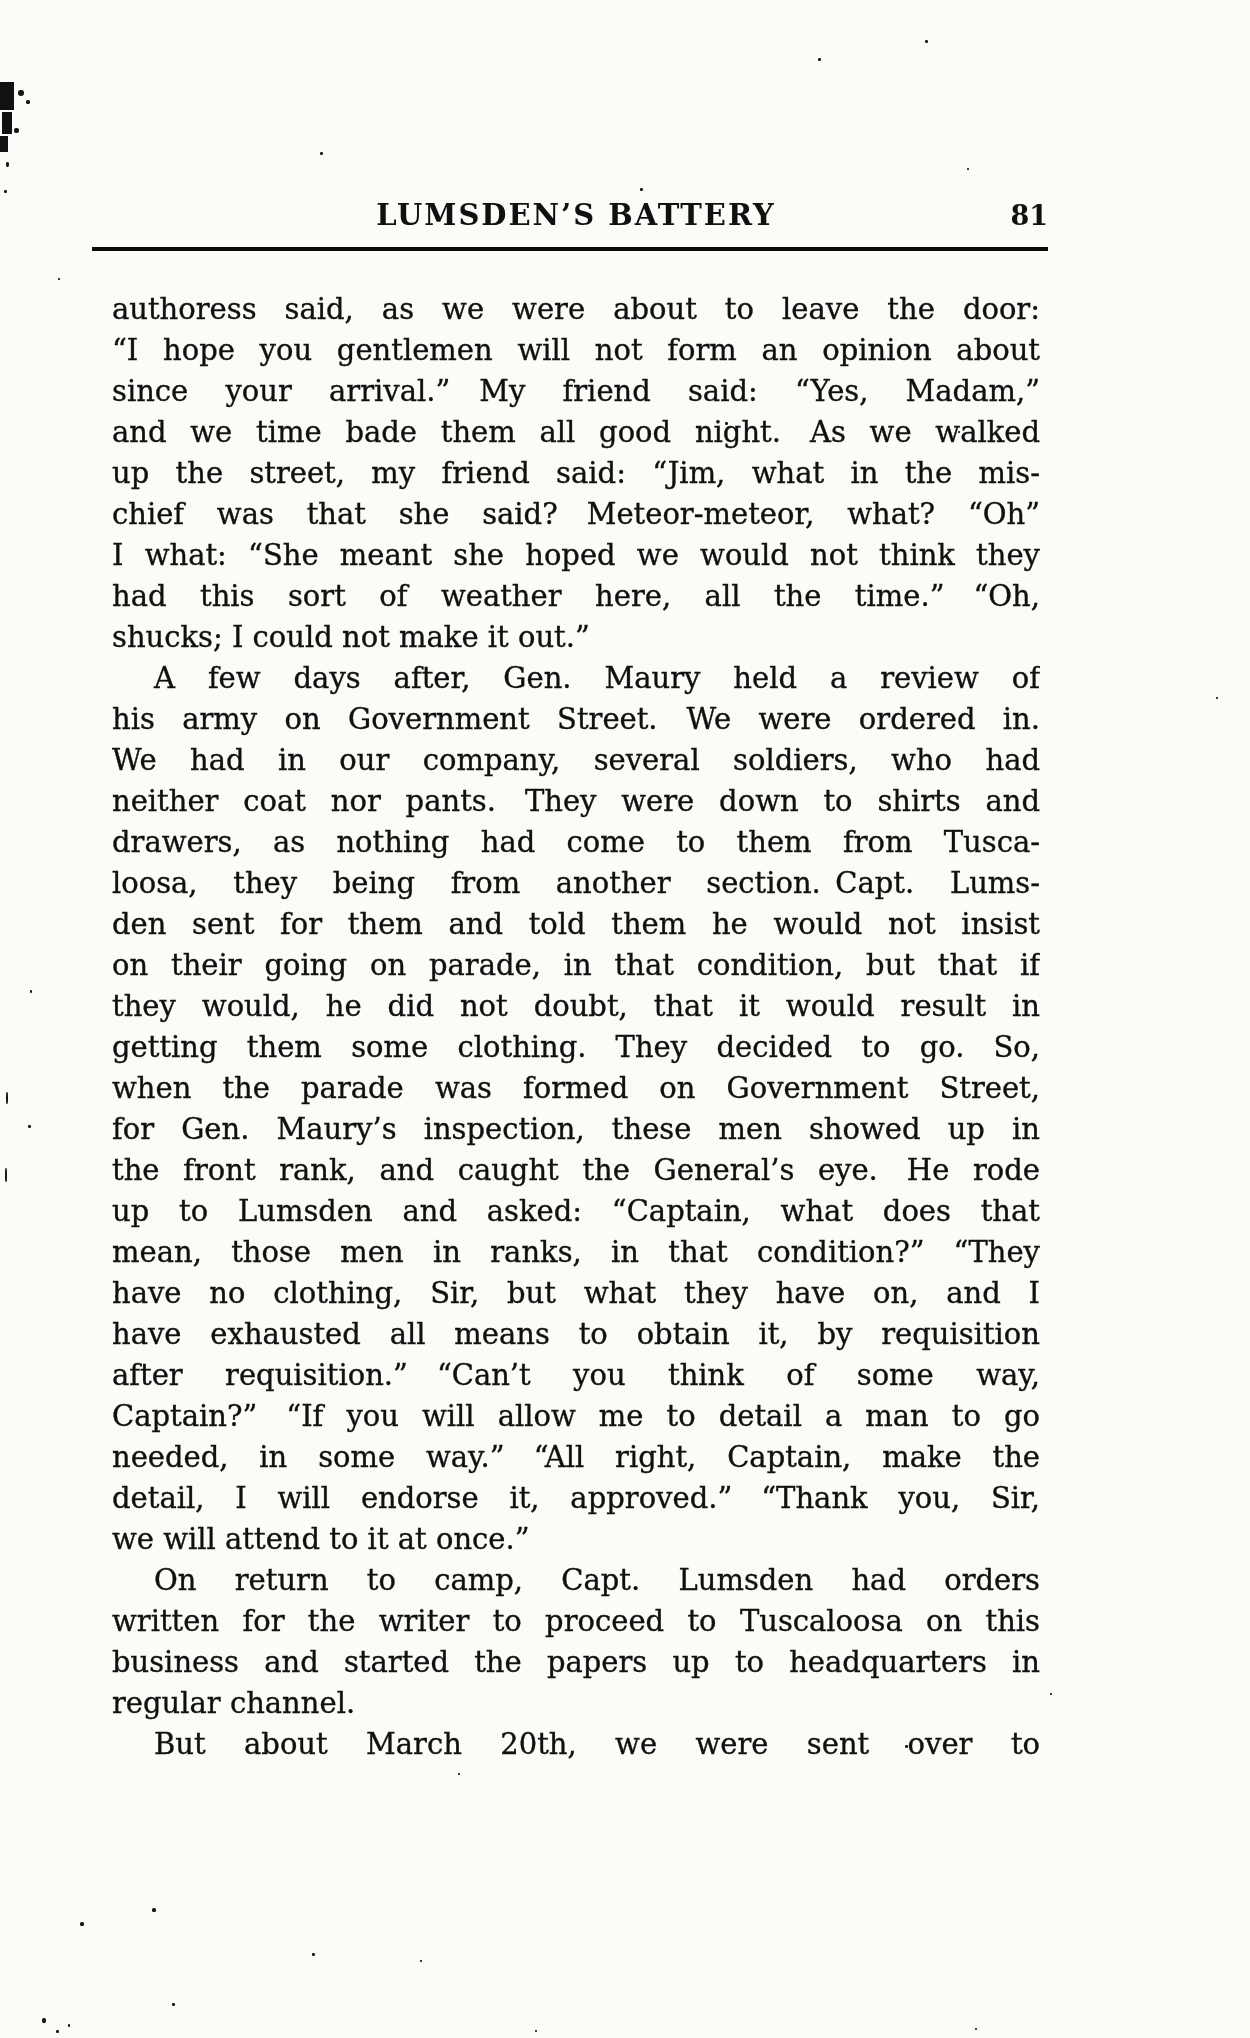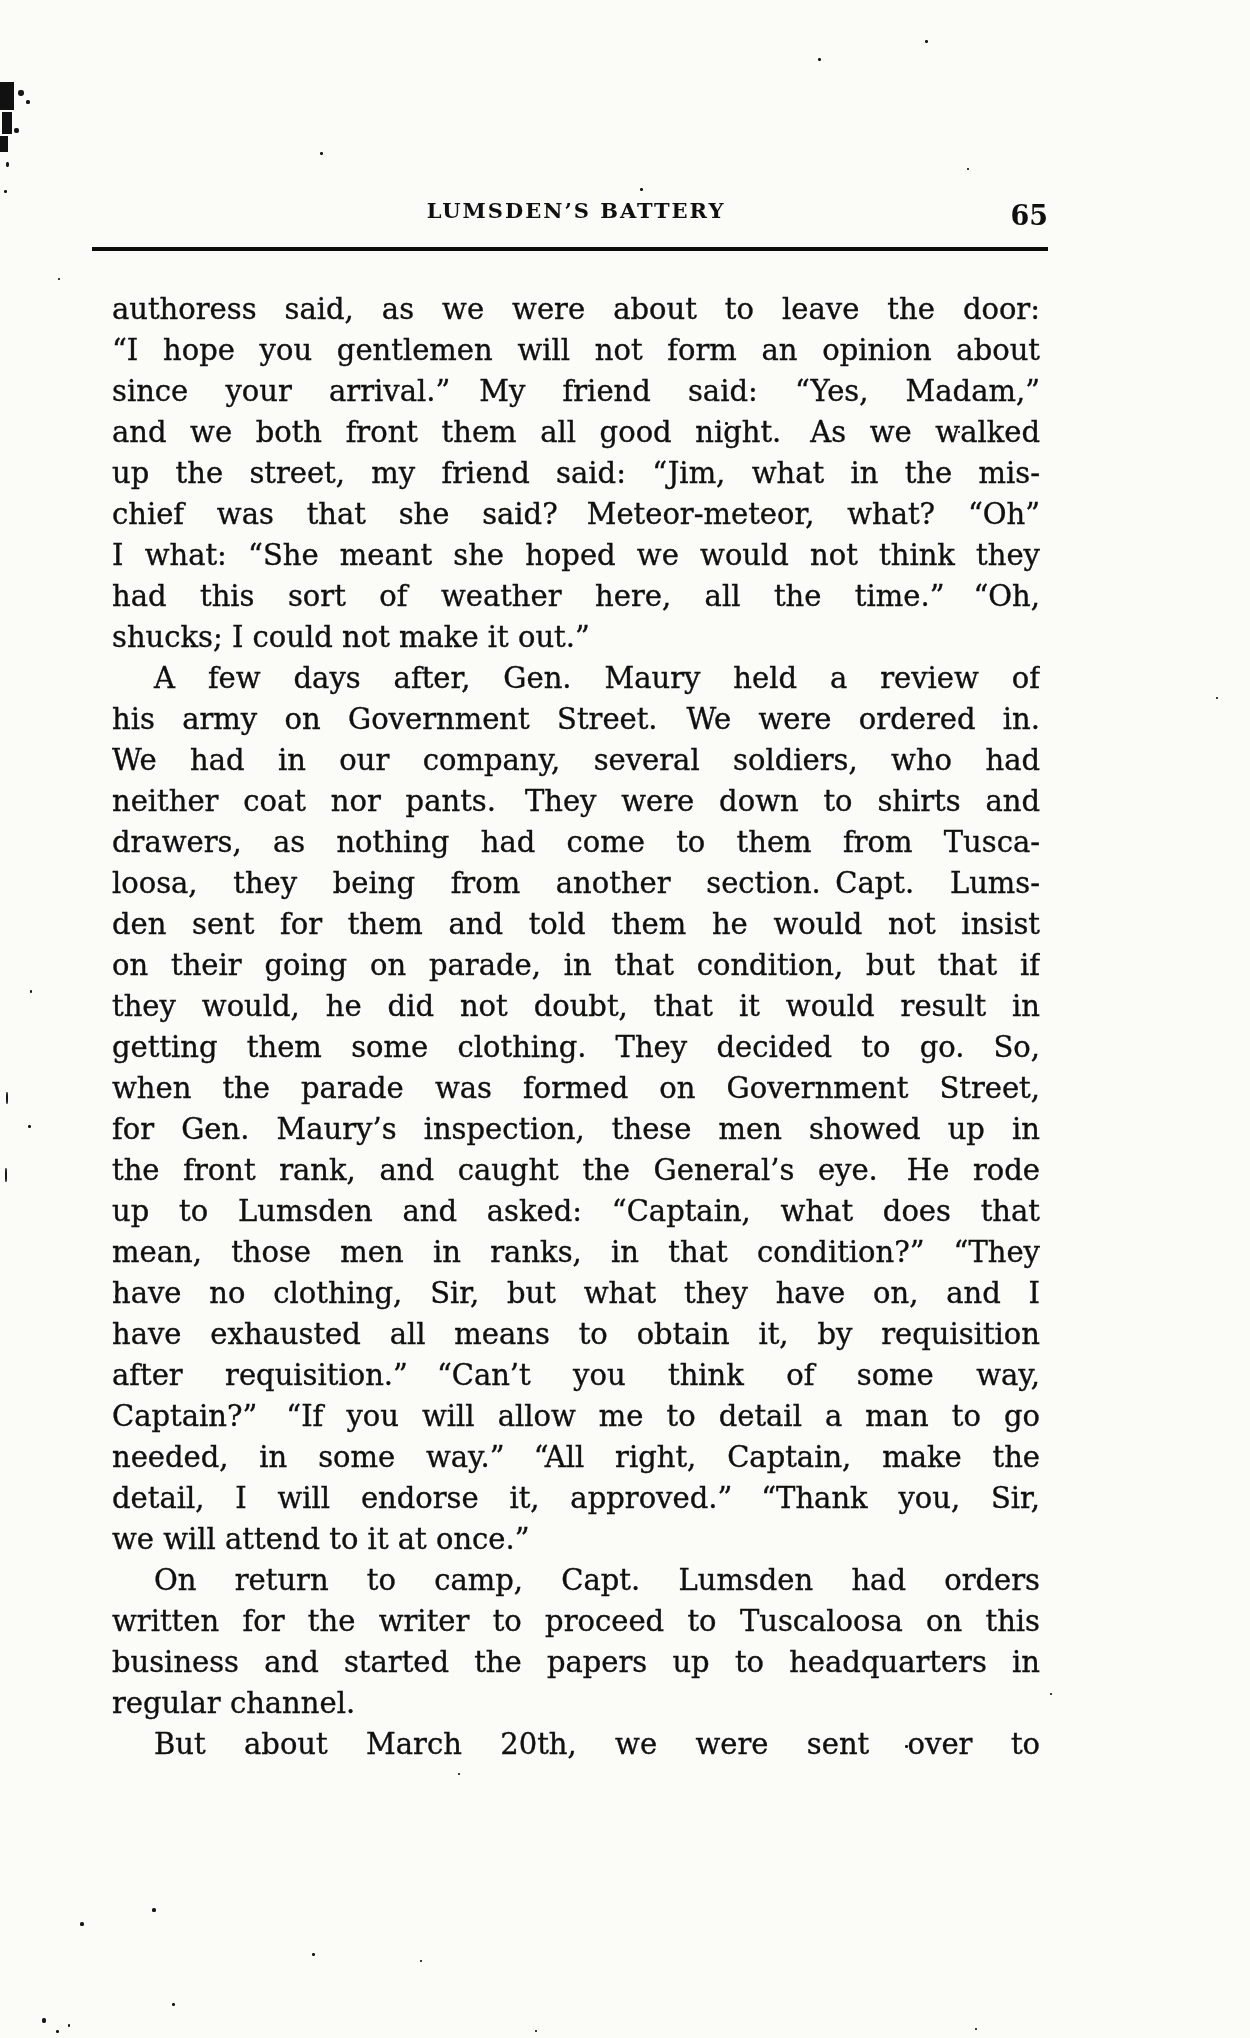--- a/index.html
+++ b/index.html
@@ -17,7 +17,7 @@
     text-align:center;
   }
   .running-title{
-    font-size:21px;font-weight:bold;
+    font-size:29px;font-weight:bold;
     letter-spacing:2px;
     white-space:nowrap;
   }

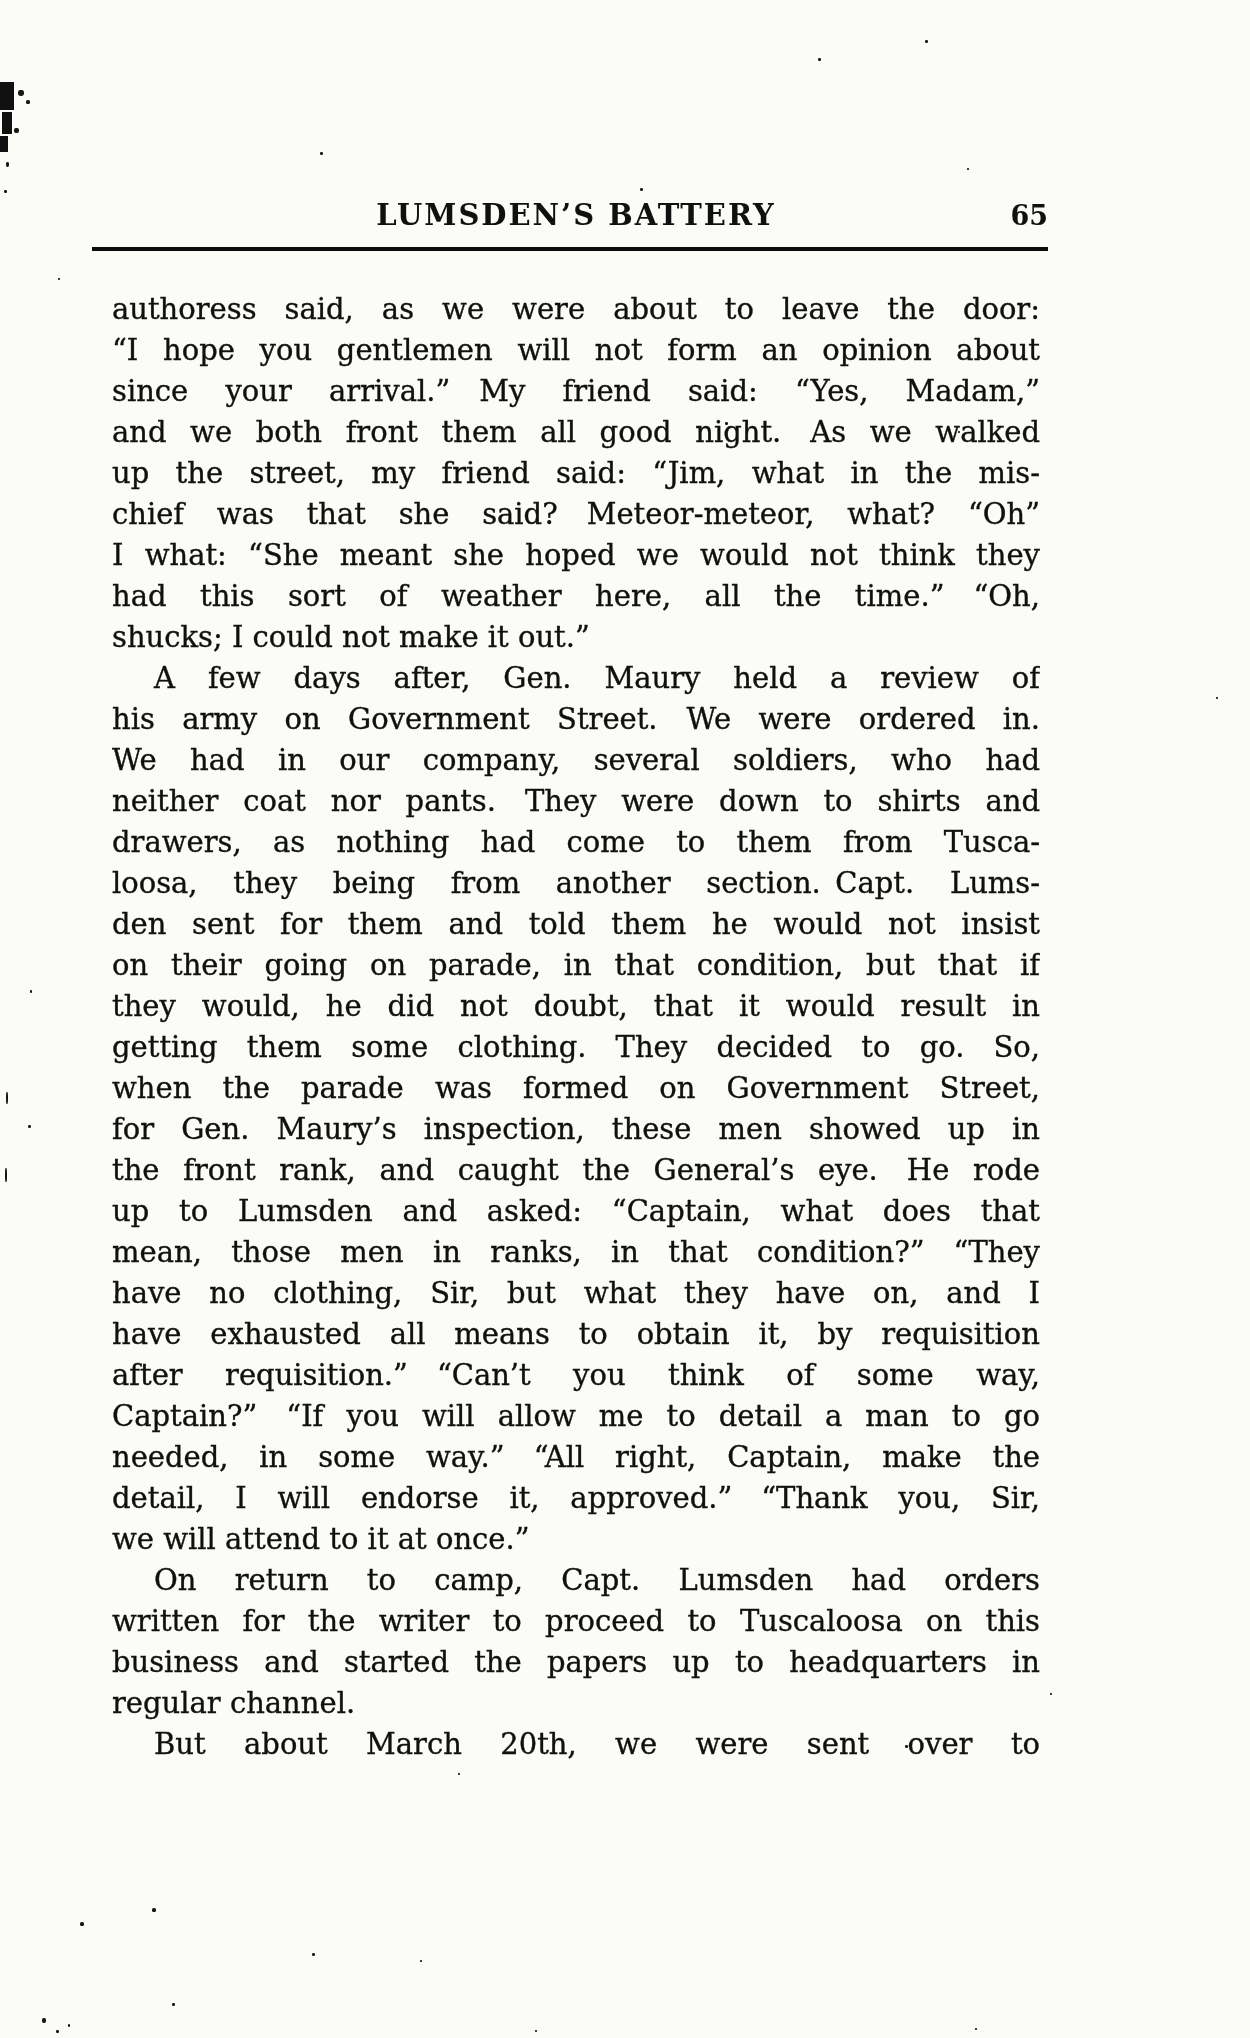--- a/index.html
+++ b/index.html
@@ -57,7 +57,7 @@
 <div class="page-header">
   <span class="running-title">LUMSDEN’S BATTERY</span>
 </div>
-<div class="page-number">65</div>
+<div class="page-number">81</div>
 <div class="header-rule"></div>
 
 <div class="text-block">

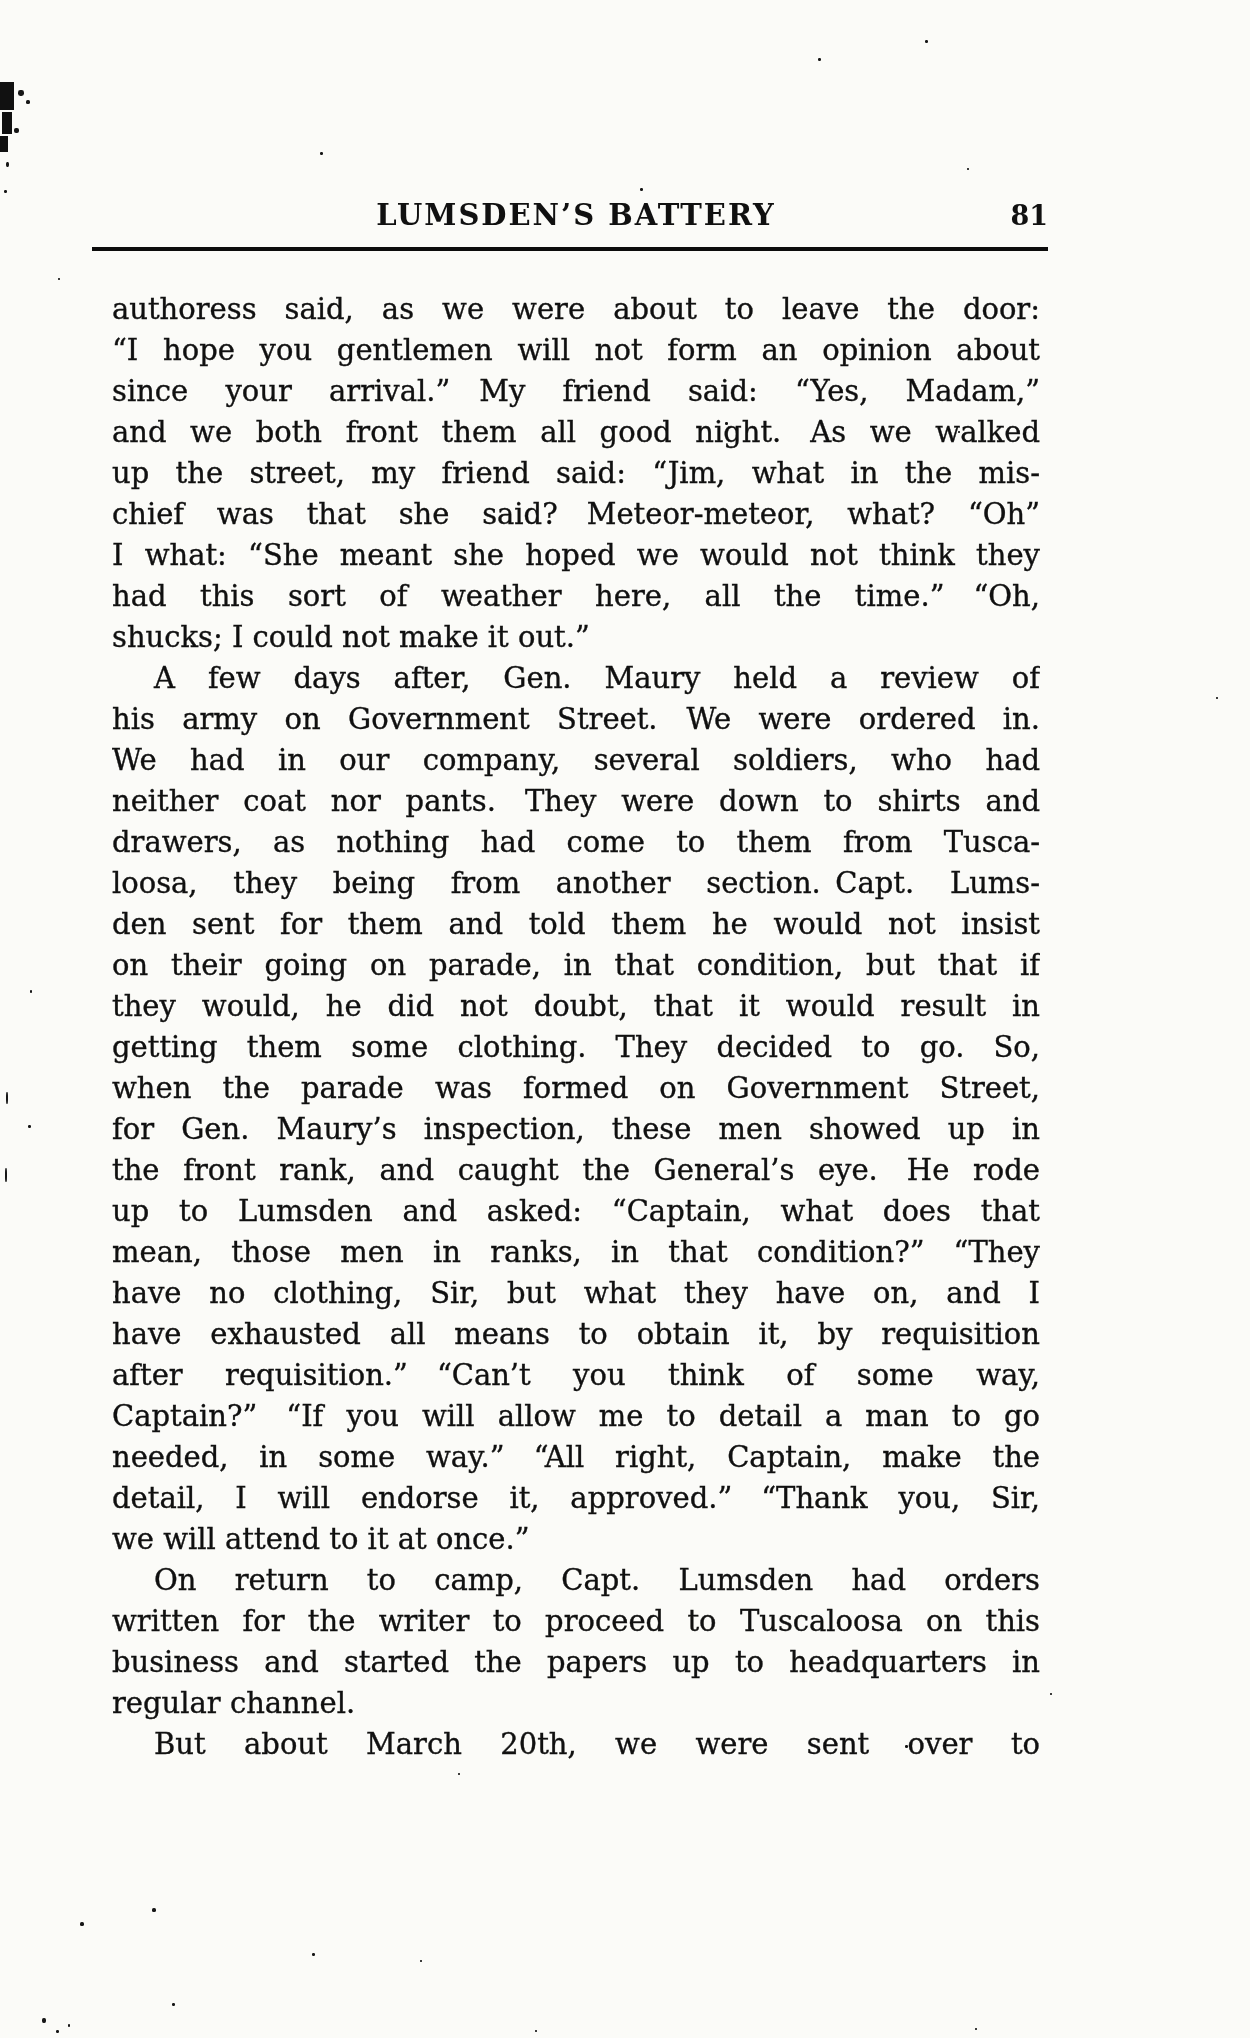--- a/index.html
+++ b/index.html
@@ -65,7 +65,7 @@
       <div class="line">authoress said, as we were about to leave the door:</div>
       <div class="line">“I hope you gentlemen will not form an opinion about</div>
       <div class="line">since your arrival.” My friend said: “Yes, Madam,”</div>
-      <div class="line">and we both front them all good night. As we walked</div>
+      <div class="line">and we time bade them all good night. As we walked</div>
       <div class="line">up the street, my friend said: “Jim, what in the mis-</div>
       <div class="line">chief was that she said? Meteor-meteor, what? “Oh”</div>
       <div class="line">I what: “She meant she hoped we would not think they</div>

